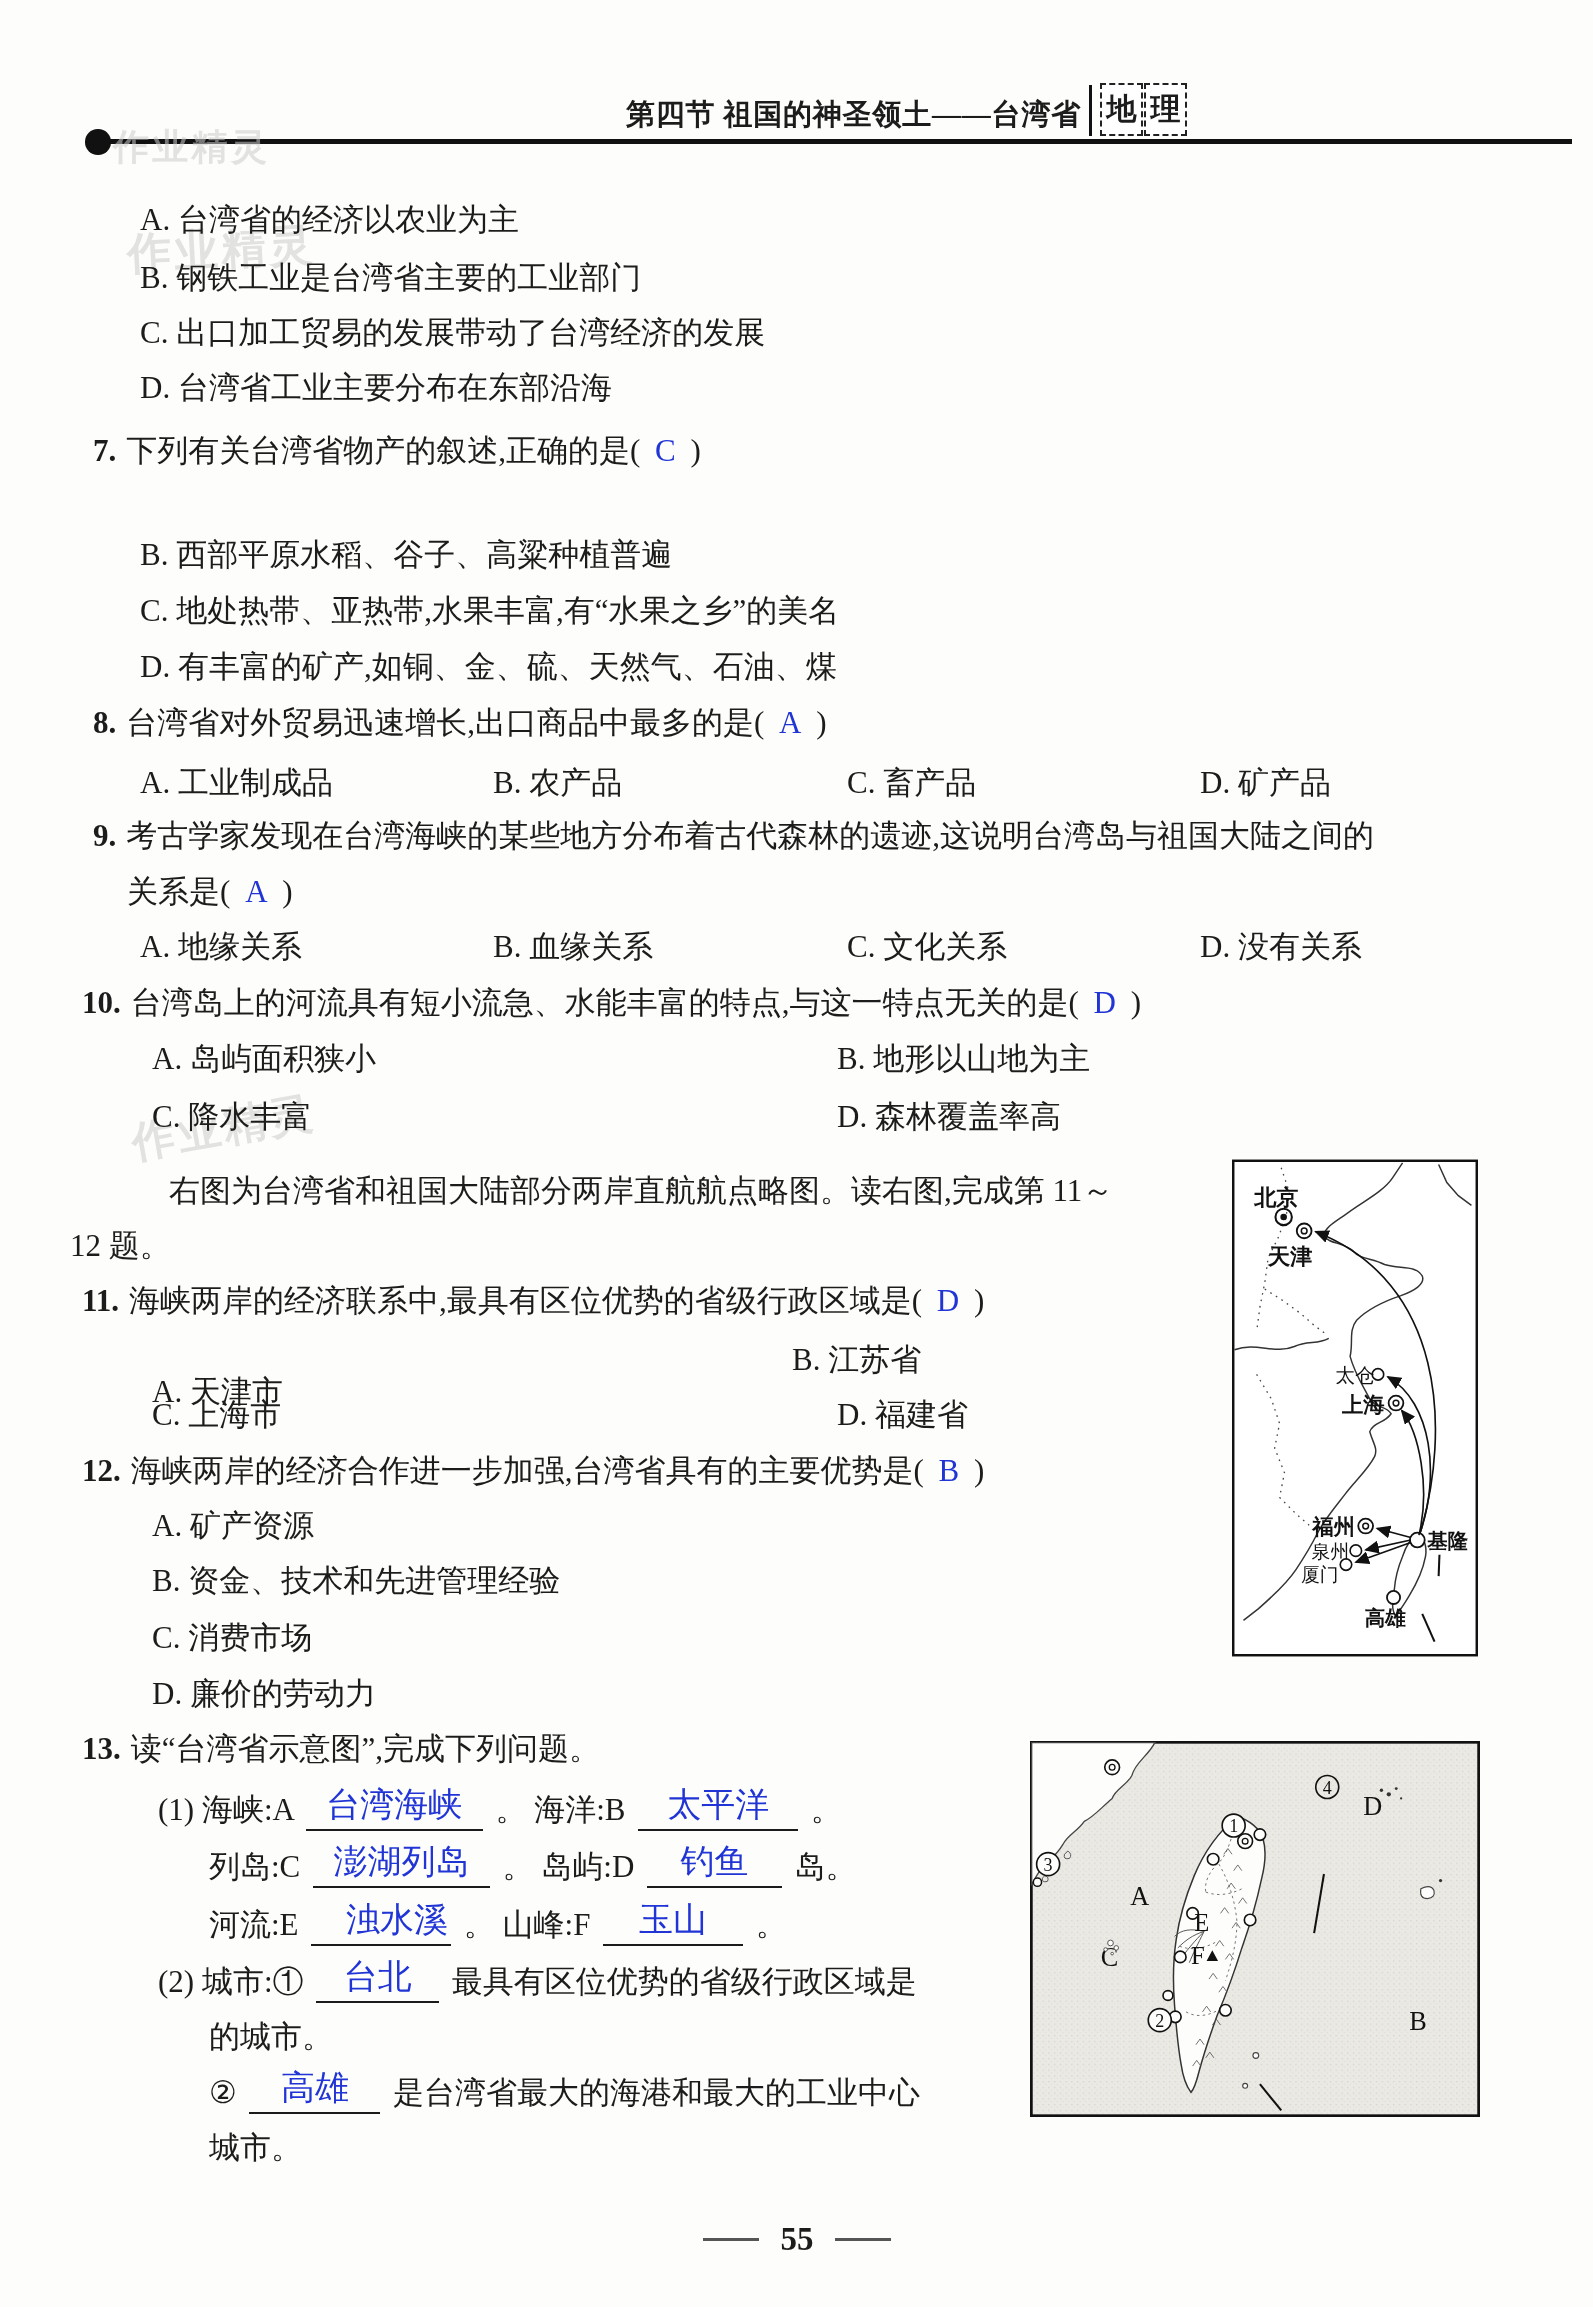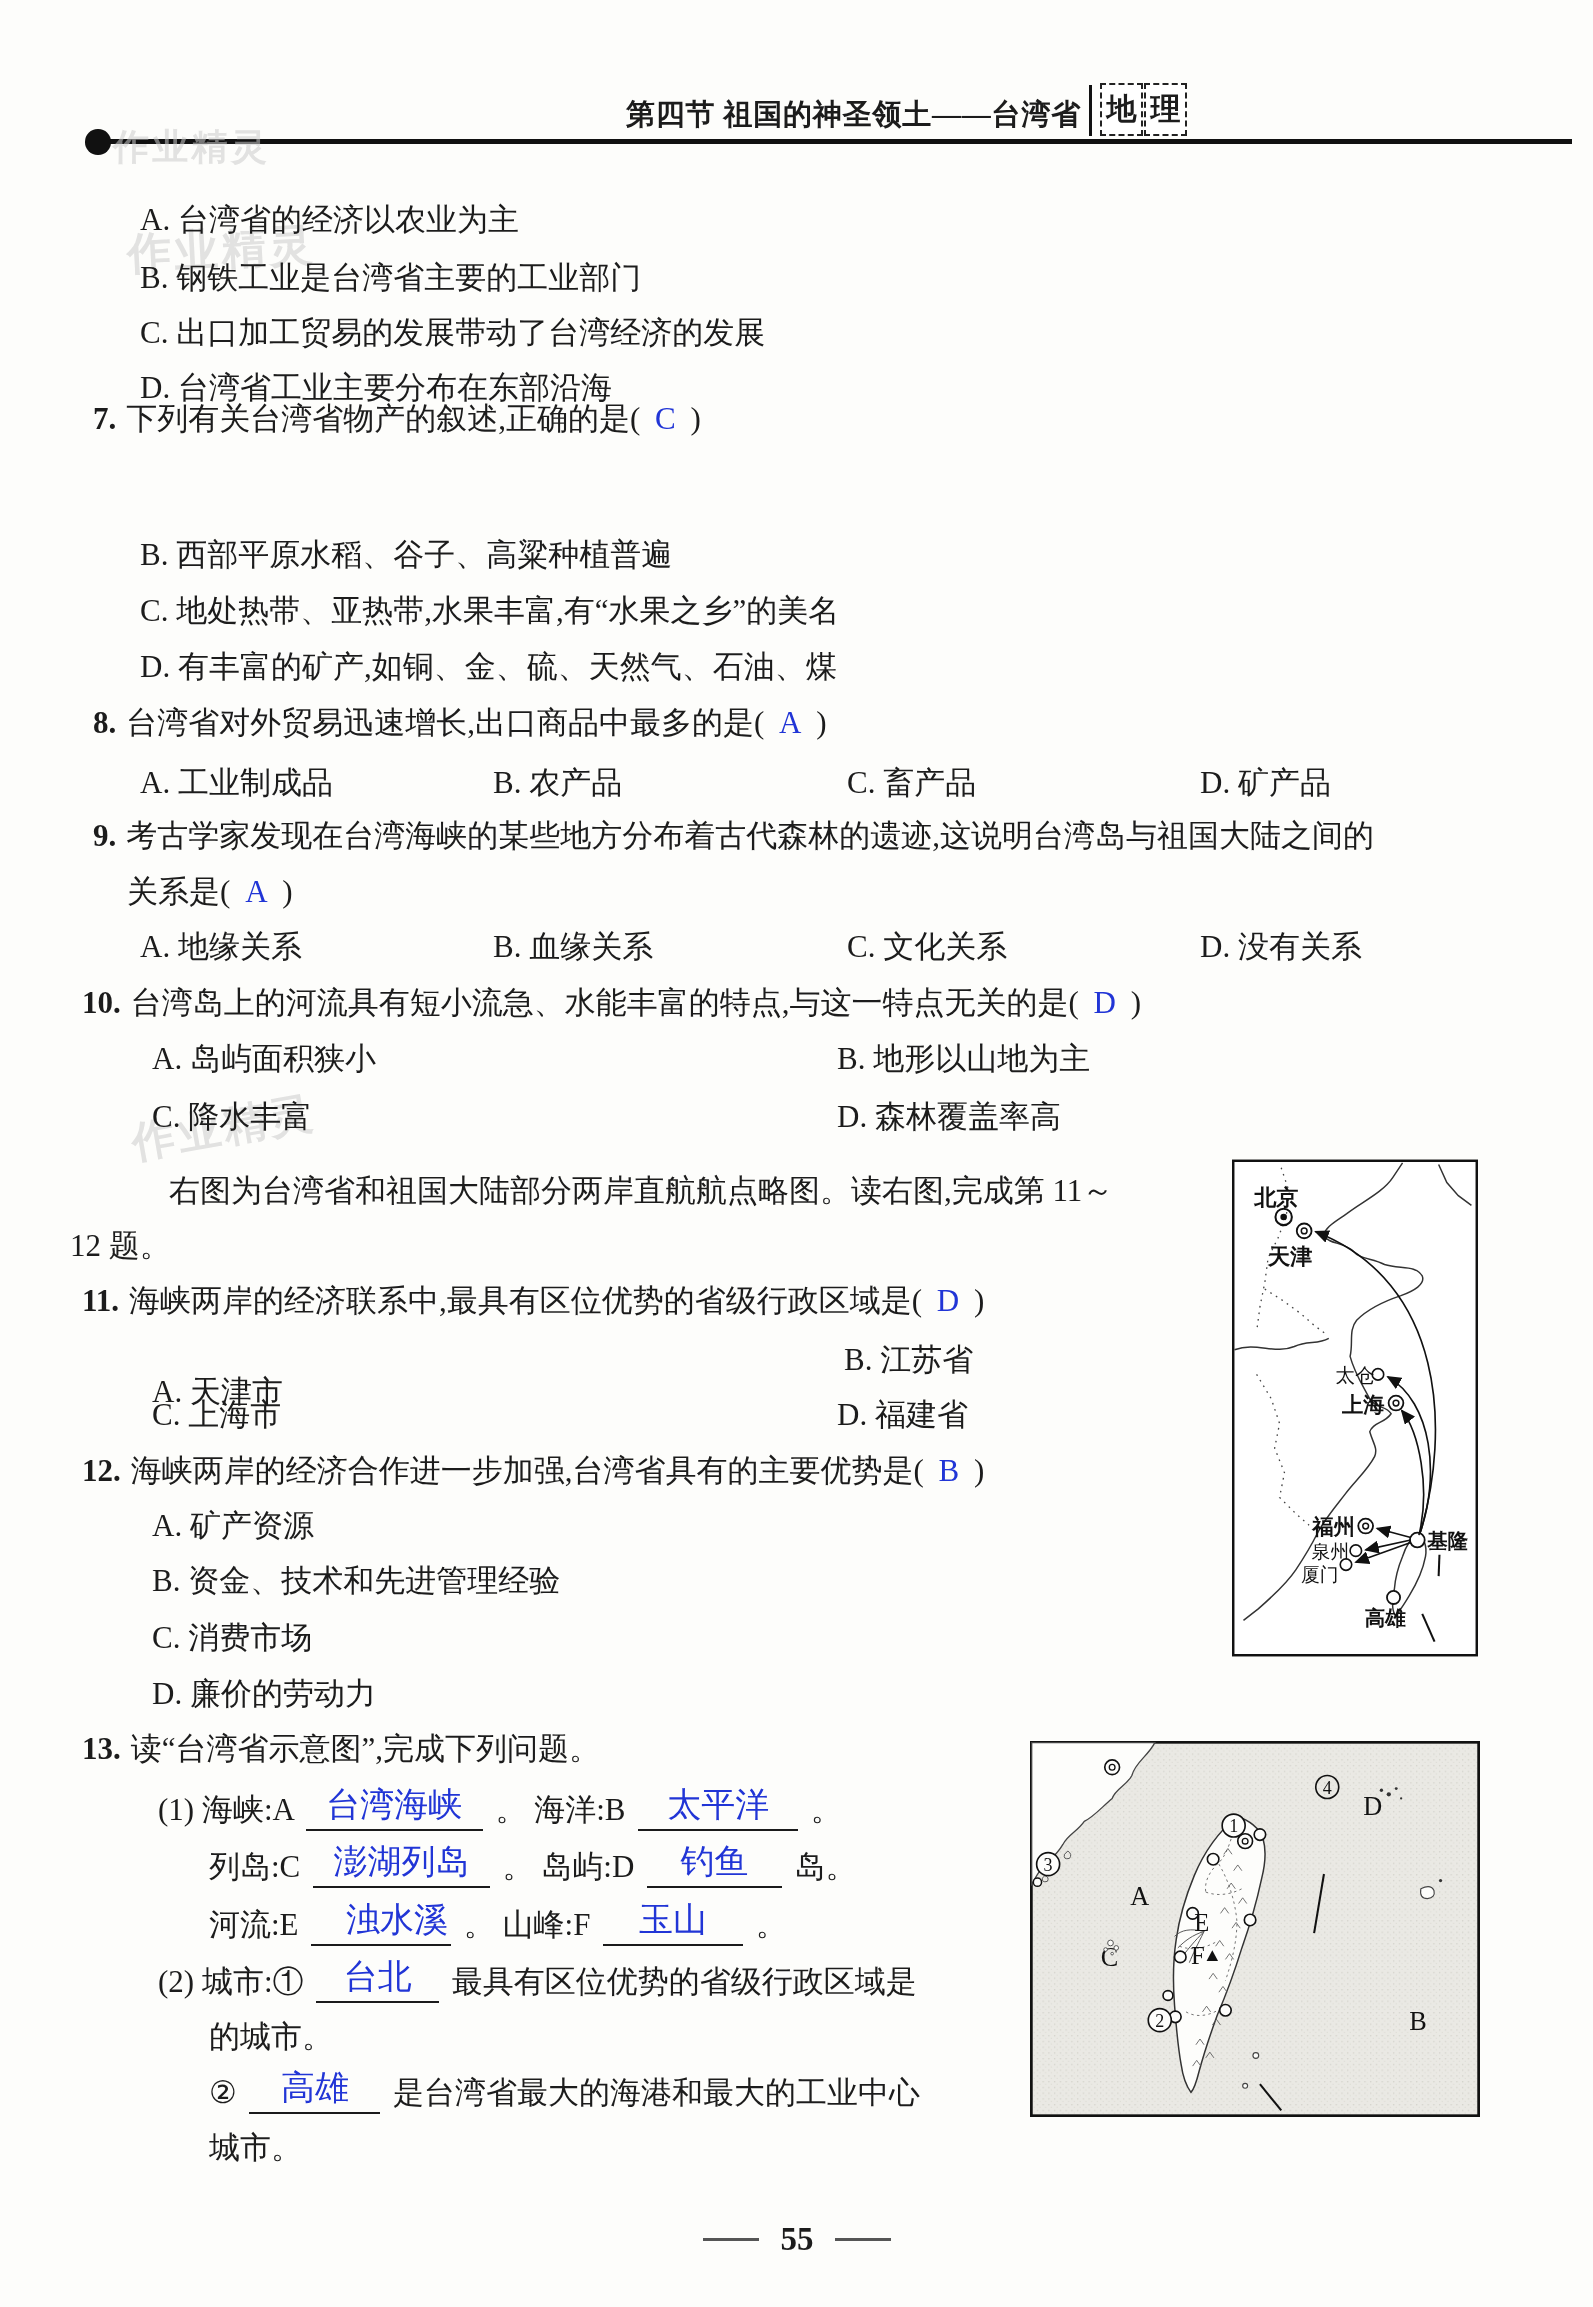--- a/index.html
+++ b/index.html
@@ -76,7 +76,7 @@
   <div class="ln" style="left:140px;top:314px;">C. 出口加工贸易的发展带动了台湾经济的发展</div>
   <div class="ln" style="left:140px;top:369px;">D. 台湾省工业主要分布在东部沿海</div>
 
-  <div class="ln" style="left:93px;top:400px;"><b class="qnum">7.</b><span>下列有关台湾省物产的叙述,正确的是(</span><span class="ans">C</span><span>)</span></div>
+  <div class="ln" style="left:93px;top:432px;"><b class="qnum">7.</b><span>下列有关台湾省物产的叙述,正确的是(</span><span class="ans">C</span><span>)</span></div>
   <div class="ln" style="left:140px;top:536px;">B. 西部平原水稻、谷子、高粱种植普遍</div>
   <div class="ln" style="left:140px;top:648px;">D. 有丰富的矿产,如铜、金、硫、天然气、石油、煤</div>
   <div class="ln" style="left:140px;top:592px;">C. 地处热带、亚热带,水果丰富,有“水果之乡”的美名</div>

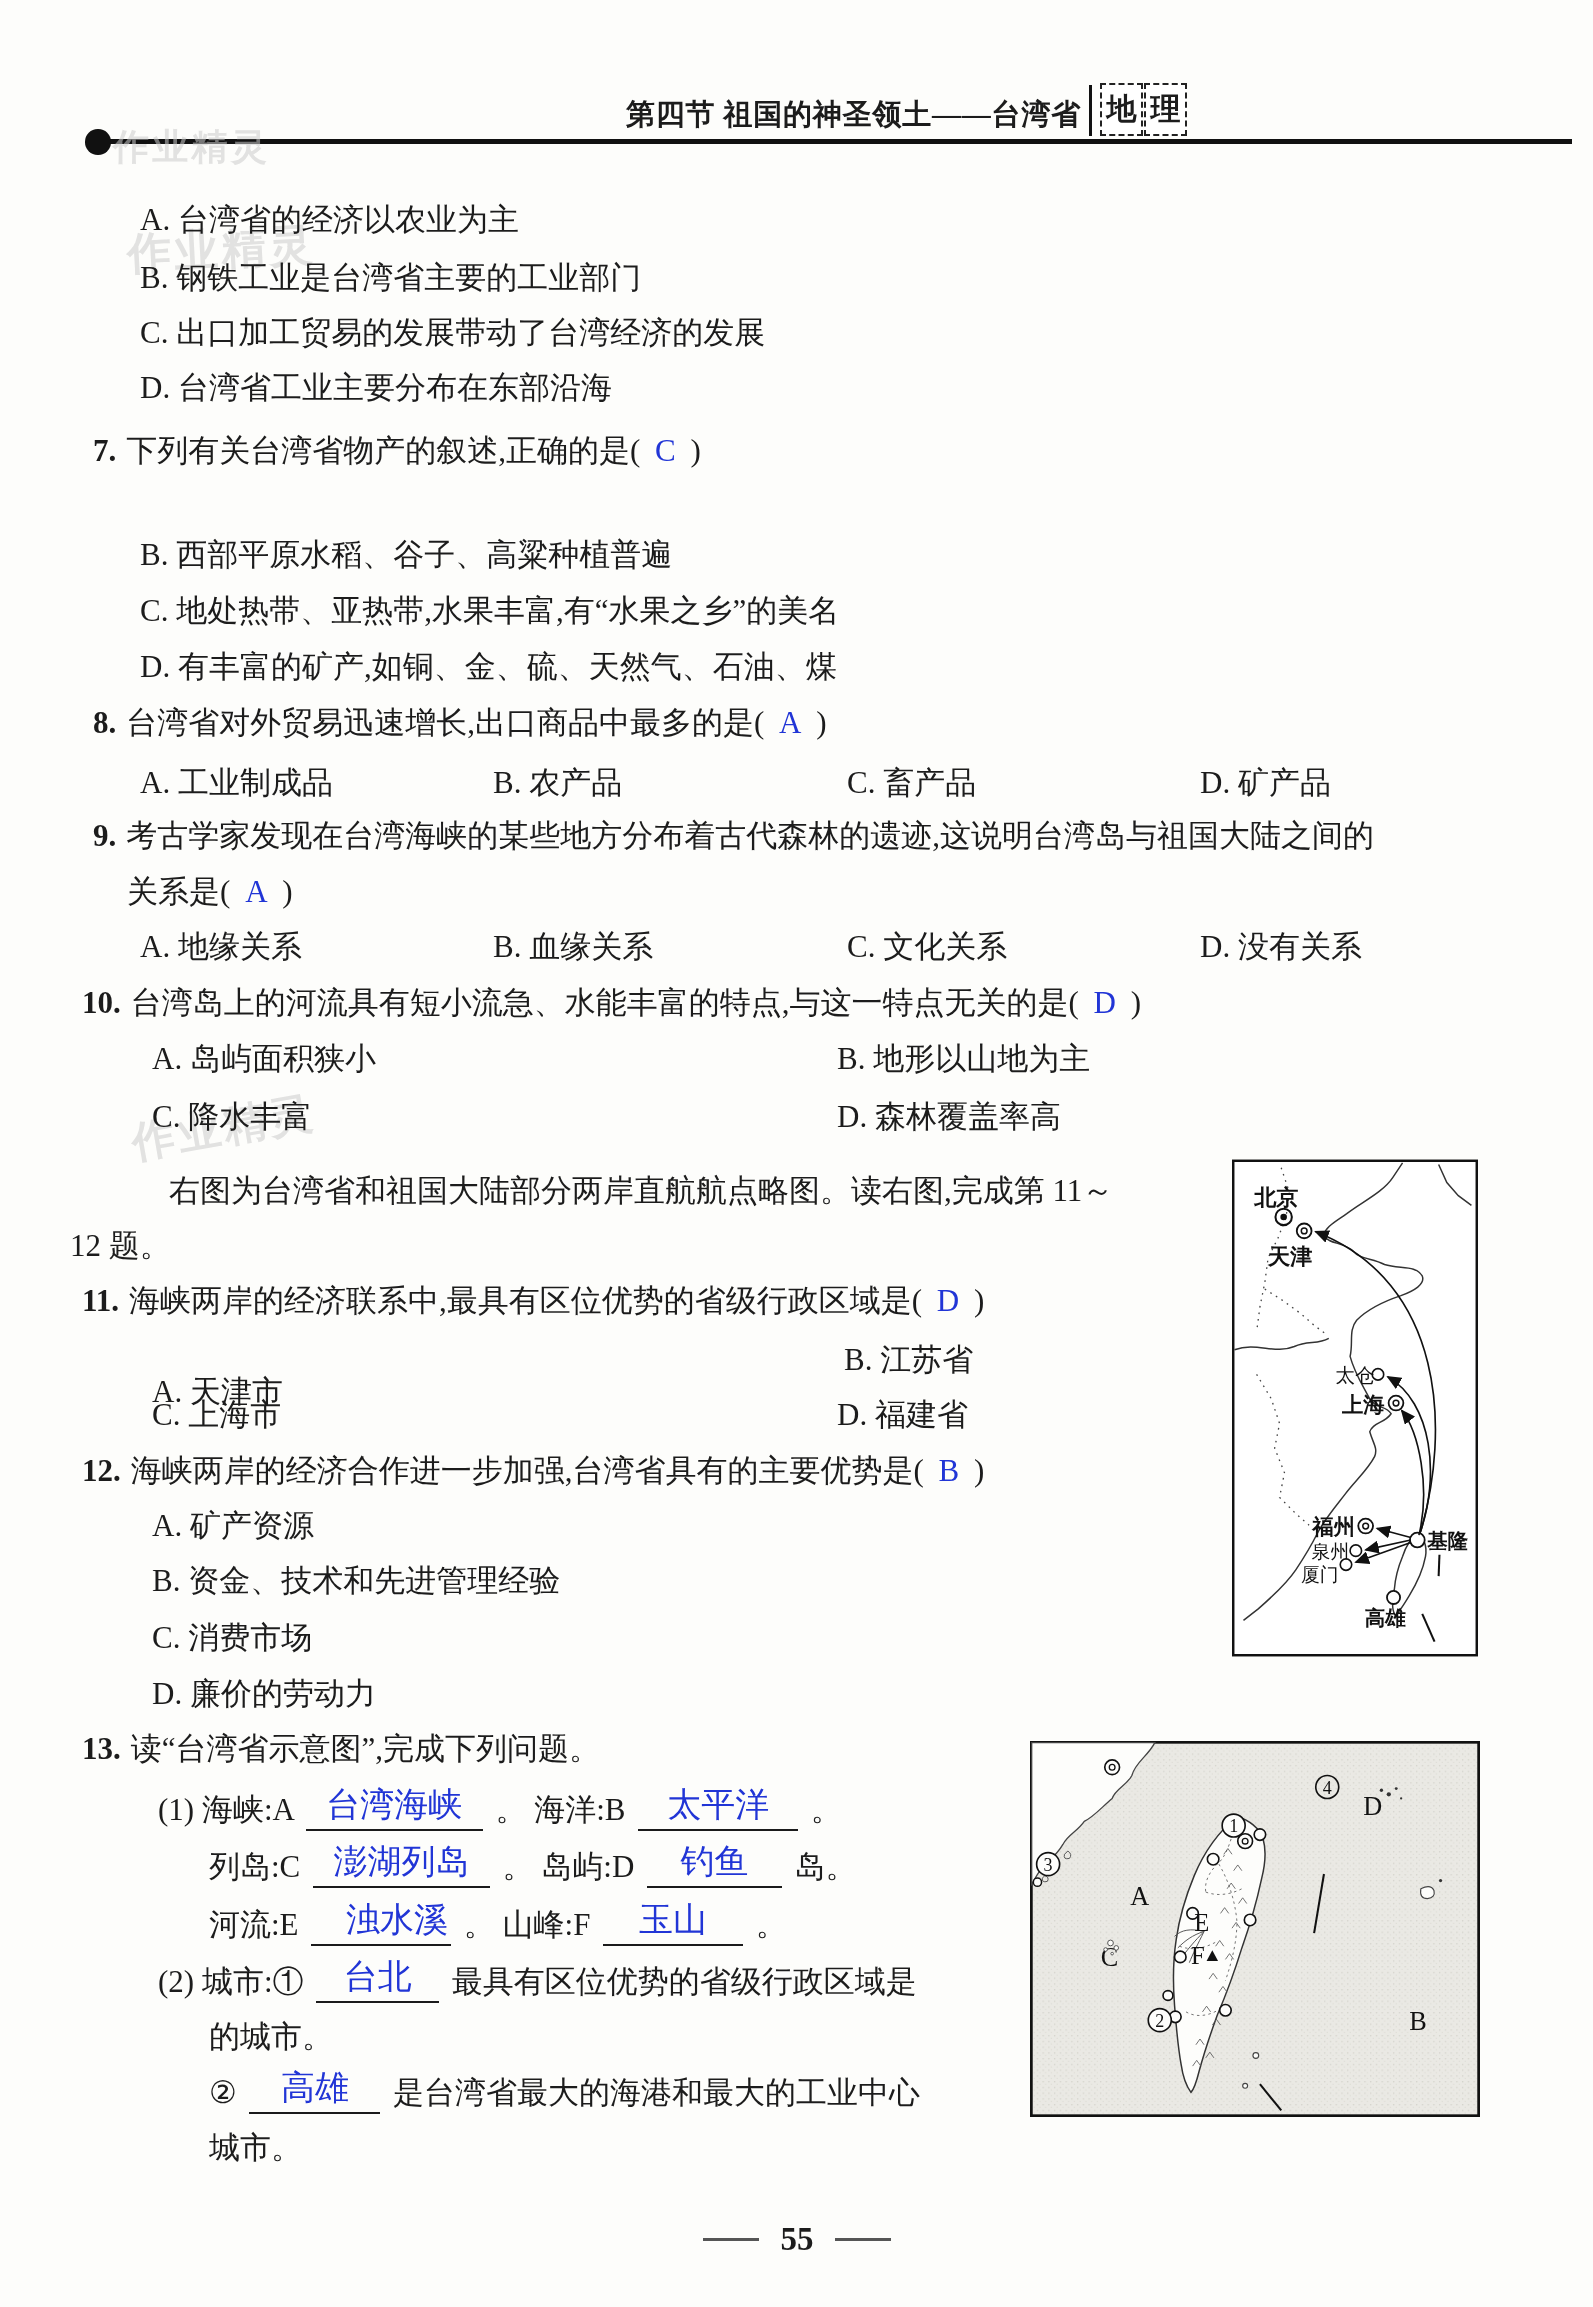--- a/index.html
+++ b/index.html
@@ -105,7 +105,7 @@
 
   <div class="ln" style="left:82px;top:1282px;"><b class="qnum">11.</b><span>海峡两岸的经济联系中,最具有区位优势的省级行政区域是(</span><span class="ans">D</span><span>)</span></div>
   <div class="ln" style="left:152px;top:1341px;margin-top:32px;">A. 天津市</div>
-  <div class="ln" style="left:844px;top:1341px;">B. 江苏省</div>
+  <div class="ln" style="left:792px;top:1341px;">B. 江苏省</div>
   <div class="ln" style="left:152px;top:1396px;">C. 上海市</div>
   <div class="ln" style="left:837px;top:1396px;">D. 福建省</div>
 

